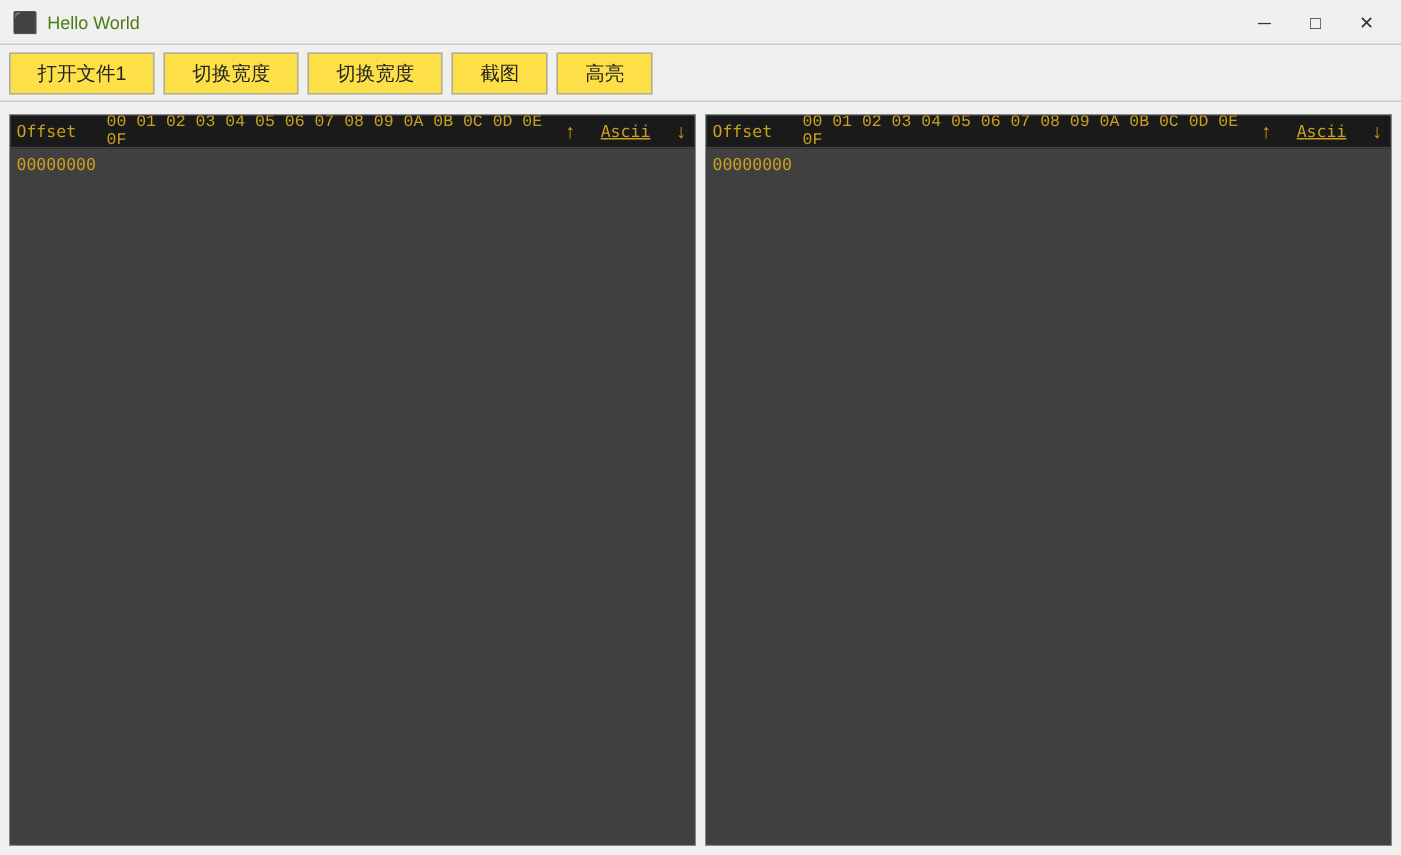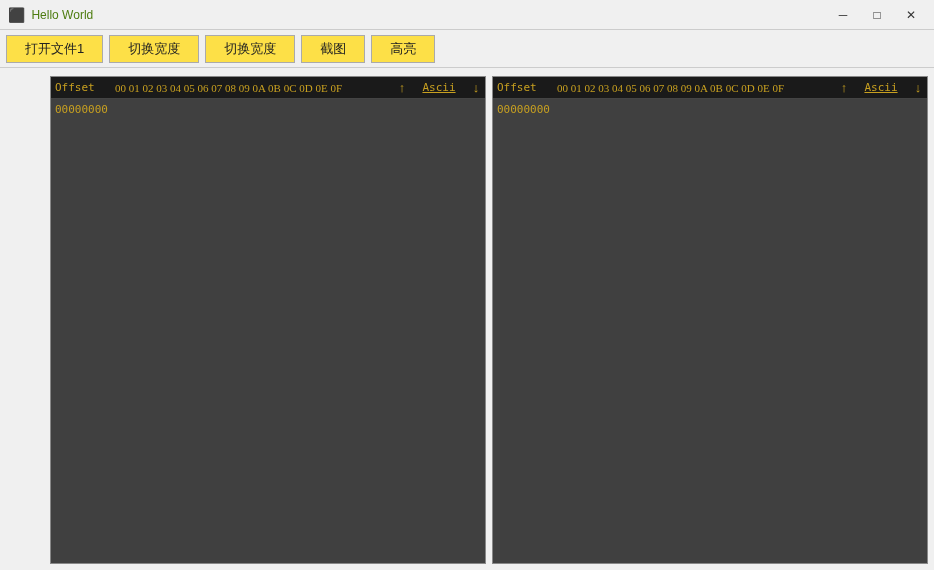--- a/index.html
+++ b/index.html
@@ -78,7 +78,6 @@
       display: flex;
       flex-direction: column;
       padding: 8px 6px 6px 6px;
-      margin-left: 44px;
     }
 
     

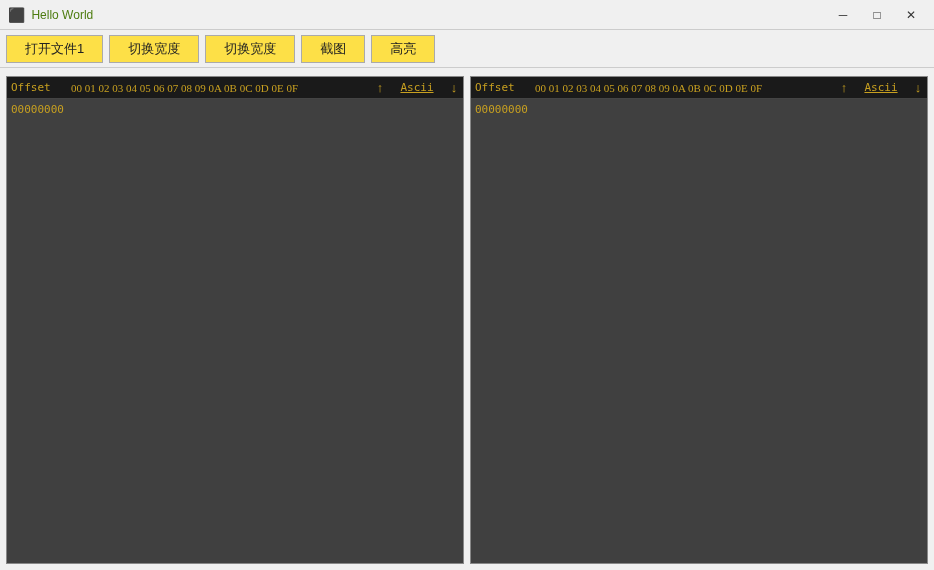--- a/index.html
+++ b/index.html
@@ -117,7 +117,7 @@
       flex: 1;
       color: #c8a020;
       font-size: 11px;
-      font-family: Liberation Serif, serif;
+      font-family: Liberation Mono, monospace;
       padding-left: 2px;
     }
     .hdr-up-btn {

